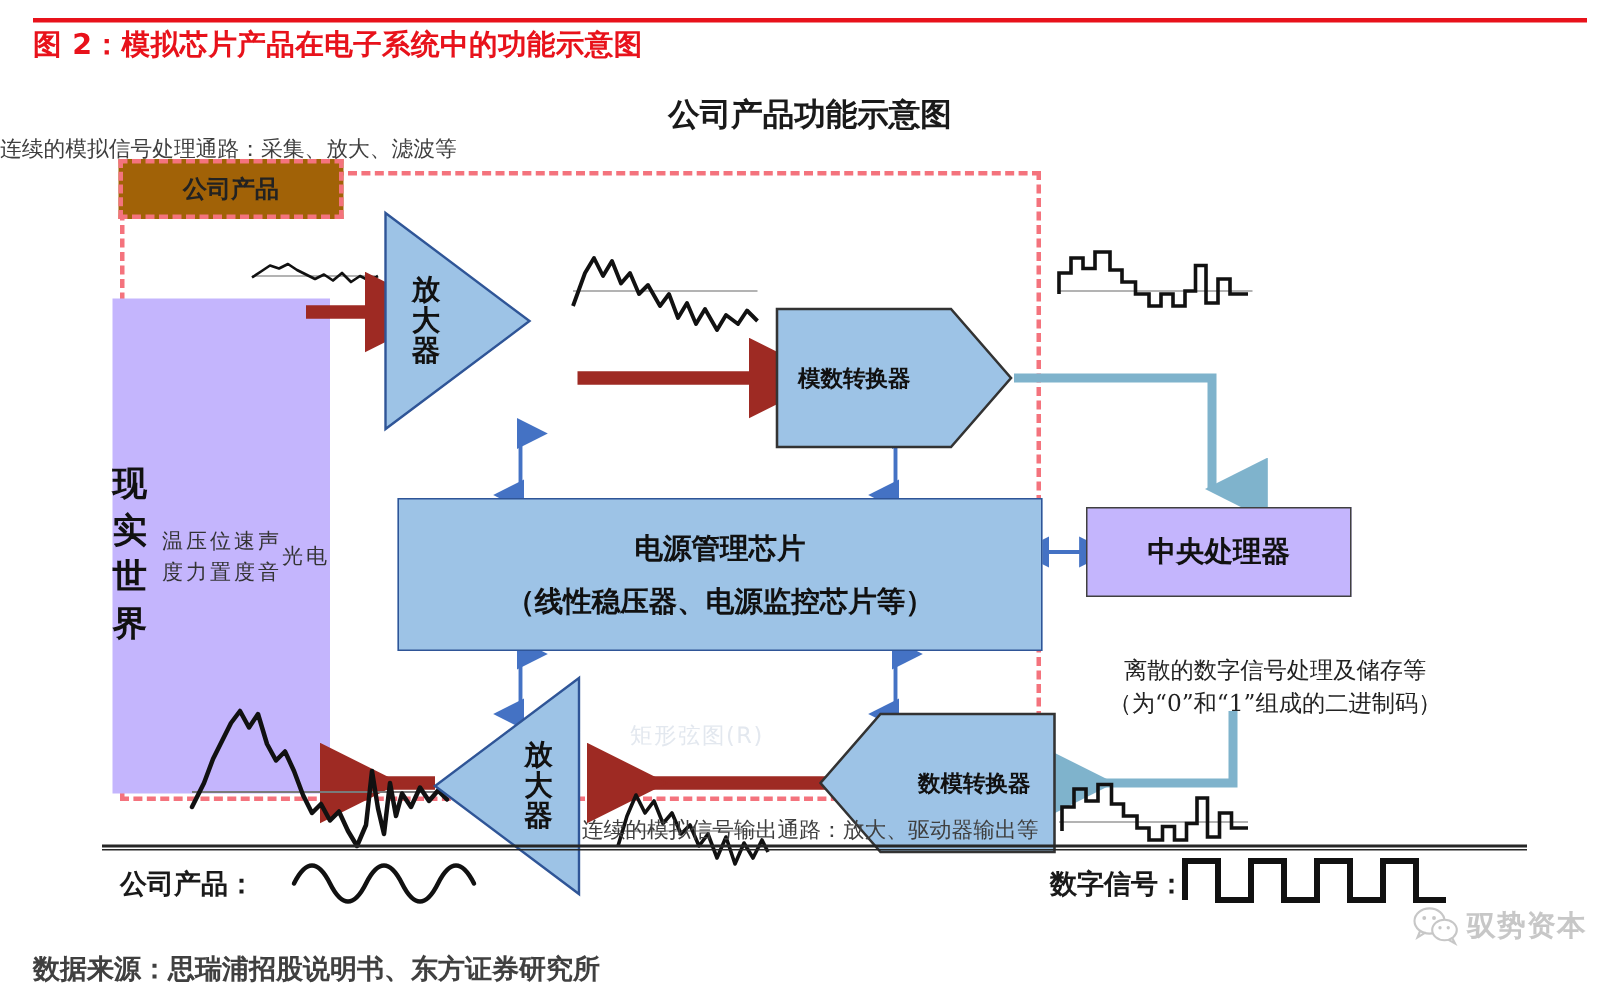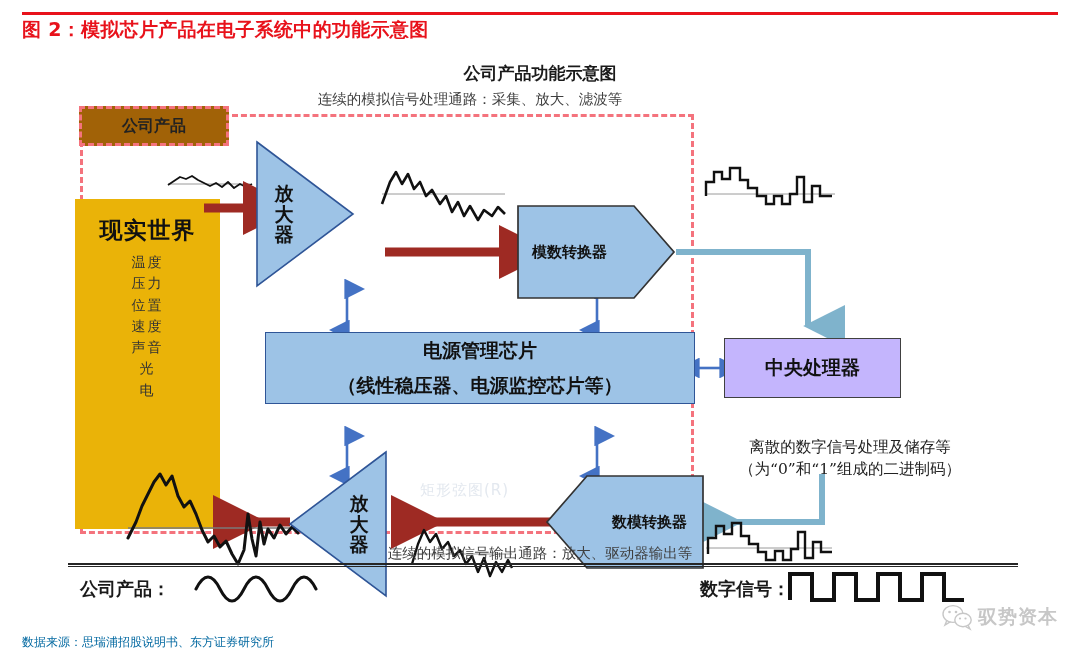--- a/index.html
+++ b/index.html
@@ -24,7 +24,7 @@
   .chart-title{
     position:absolute;left:0;top:18px;width:1080px;text-align:center;
     font-family:"DejaVu Sans","Liberation Sans",sans-serif;
-    font-size:17px;font-weight:bold;color:#1a1a1a;
+    font-size:21px;font-weight:bold;color:#1a1a1a;
   }
   .chart-sub{
     position:absolute;left:0;top:46px;width:940px;text-align:center;

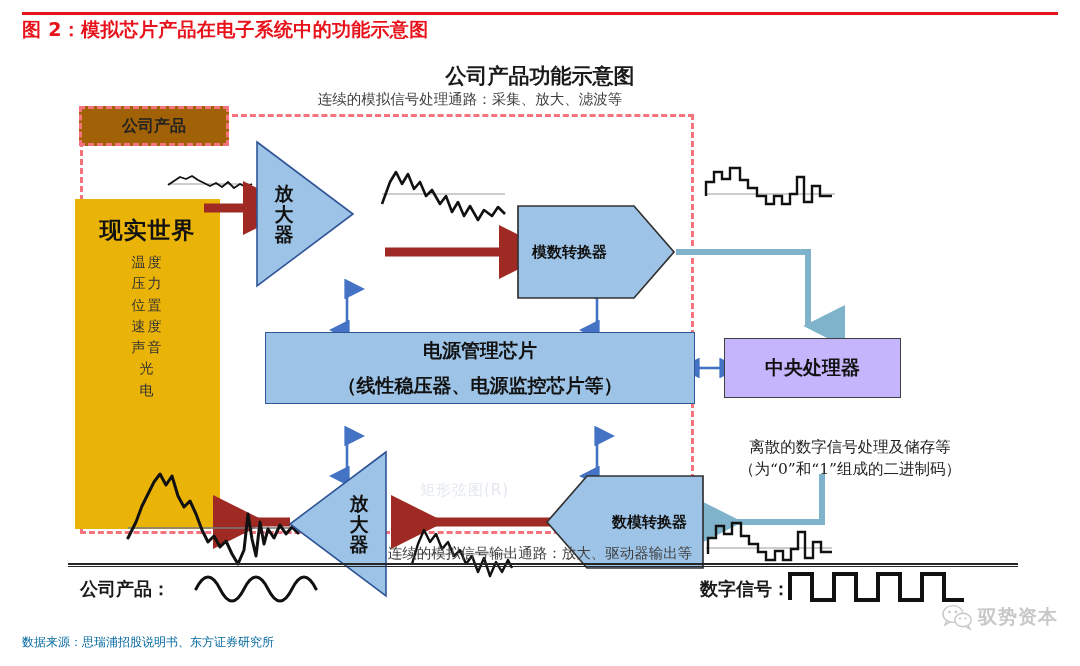--- a/index.html
+++ b/index.html
@@ -27,7 +27,7 @@
     font-size:21px;font-weight:bold;color:#1a1a1a;
   }
   .chart-sub{
-    position:absolute;left:0;top:46px;width:940px;text-align:center;
+    position:absolute;left:0;top:46px;width:940px;
     font-family:"DejaVu Serif","Liberation Serif",serif;
     font-size:14.5px;color:#3f3f3f;
   }

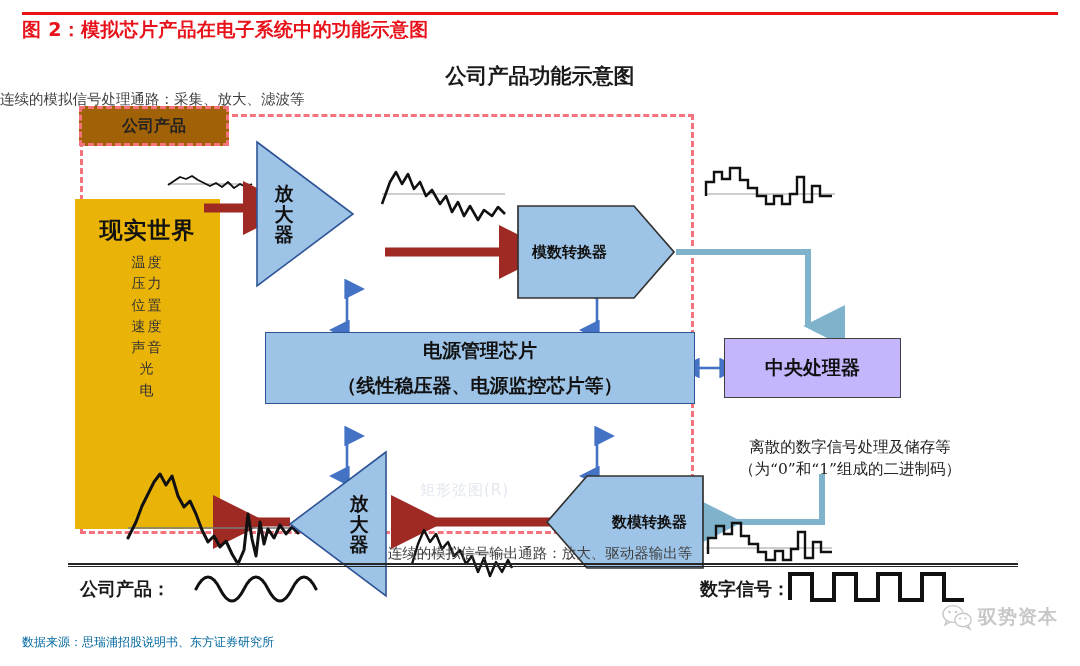--- a/index.html
+++ b/index.html
@@ -53,8 +53,8 @@
   
   .realworld{
     position:absolute;left:75px;top:155px;width:145px;height:330px;
-    background:#eab308;
-    display:flex;flex-direction:column;align-items:center;
+    background:#c4b5fd;
+    display:flex;flex-direction:row;align-items:center;
     padding-top:16px;box-sizing:border-box;
   }
   .rw-head{

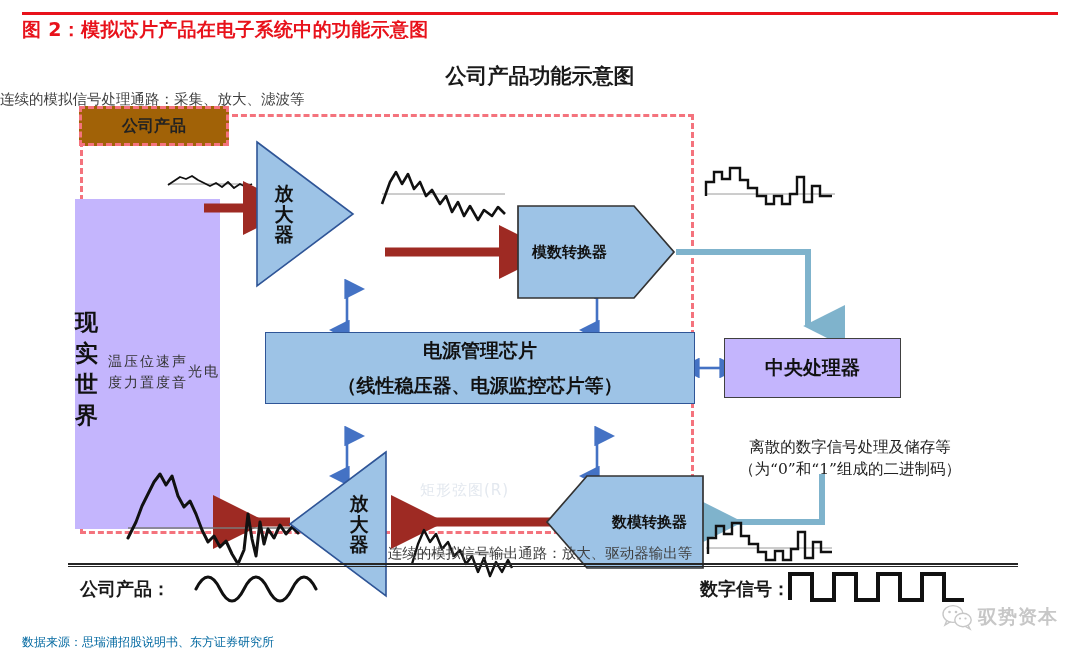--- a/index.html
+++ b/index.html
@@ -90,7 +90,7 @@
   .penta-r .lbl{justify-content:flex-start;padding-left:16px;}
 
   .pmic{
-    position:absolute;left:265px;top:288px;width:430px;height:72px;
+    position:absolute;left:265px;top:288px;width:430px;height:102px;
     background:#9dc3e6;border:1.5px solid #2f5597;box-sizing:border-box;
     display:flex;flex-direction:column;align-items:center;justify-content:center;
   }

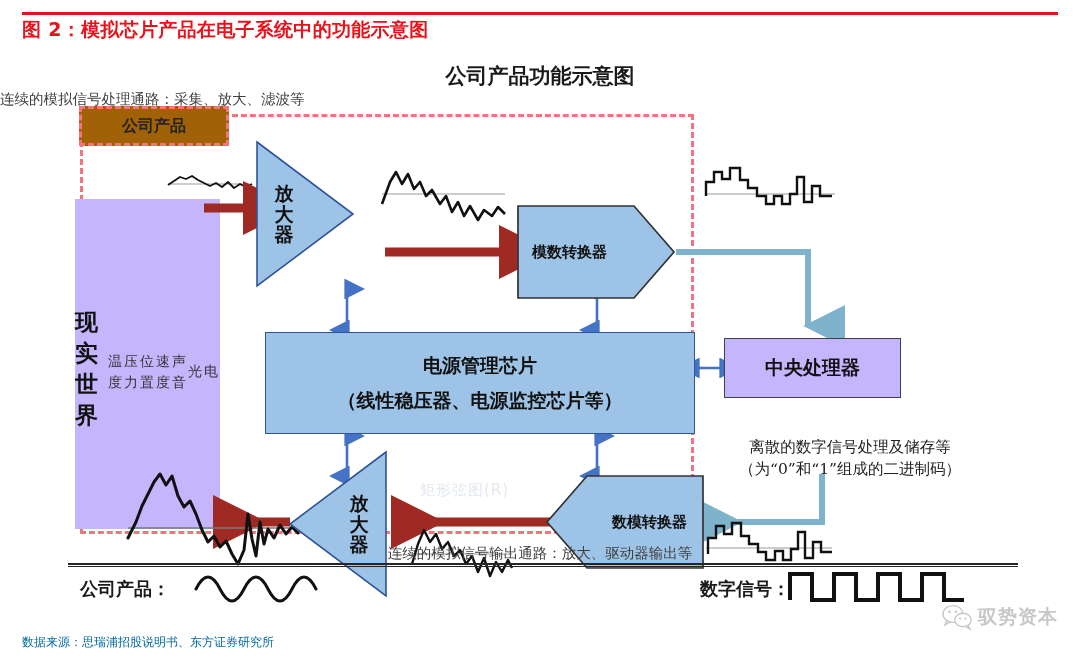--- a/index.html
+++ b/index.html
@@ -131,7 +131,7 @@
   .source{
     position:absolute;left:22px;top:634px;
     font-family:"DejaVu Sans","Liberation Sans",sans-serif;
-    font-size:12px;color:#0369a1;font-weight:normal;
+    font-size:18px;color:#404040;font-weight:bold;
   }
   .watermark{
     position:absolute;right:22px;top:604px;display:flex;align-items:flex-end;gap:6px;opacity:.55;

